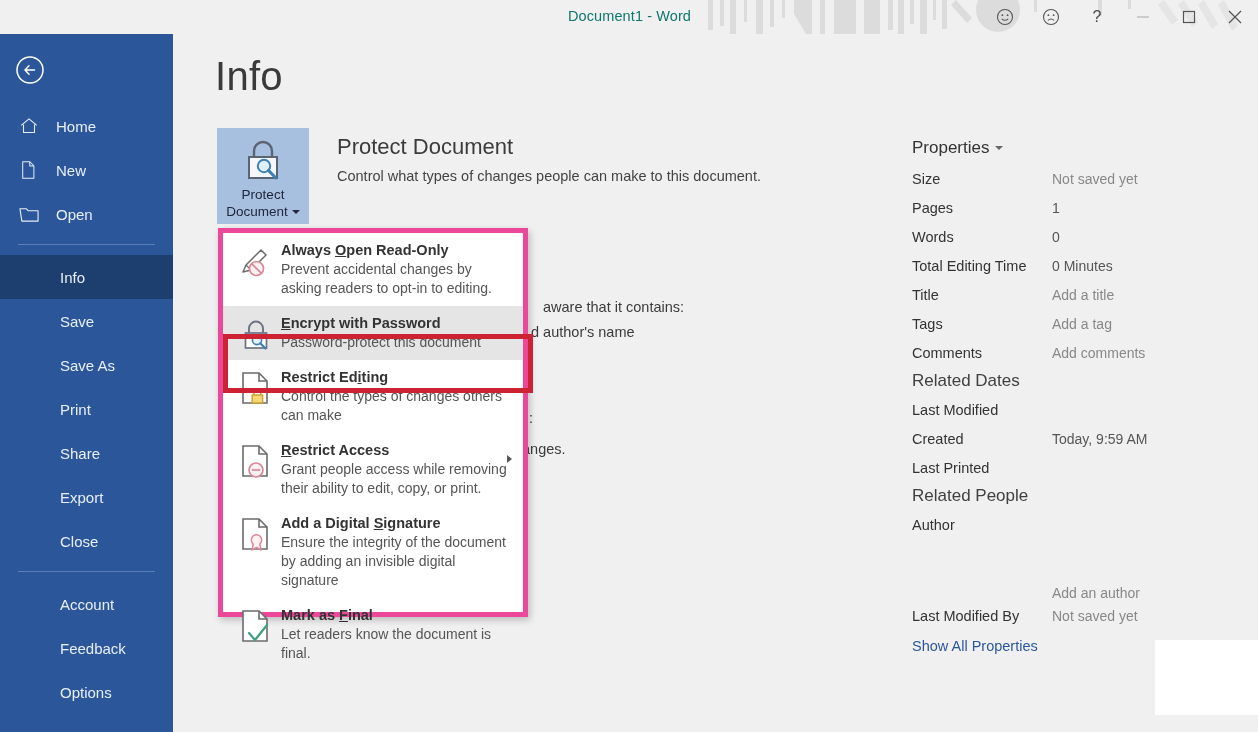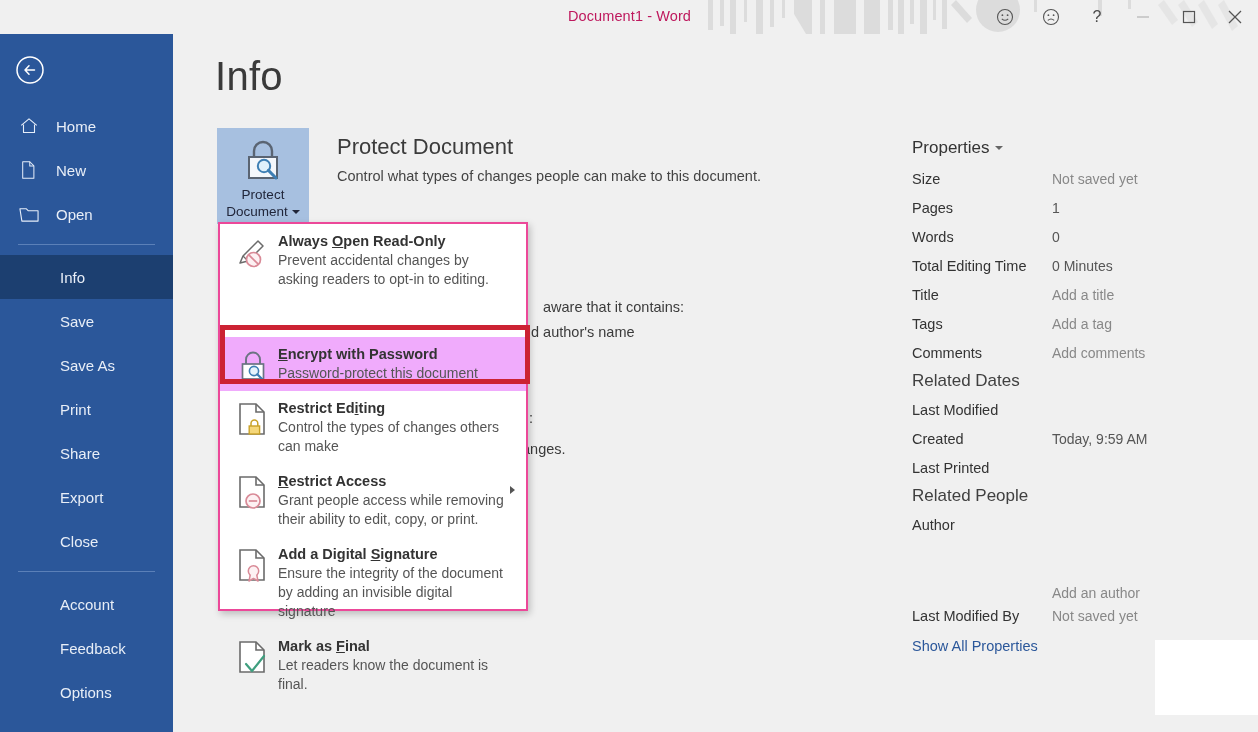--- a/index.html
+++ b/index.html
@@ -19,7 +19,7 @@
   .title-deco { position: absolute; top: 0; right: 0; width: 560px; height: 34px; opacity: 1; }
   .titlebar-text {
     position: absolute; top: 8px; left: 568px;
-    font-size: 14.5px; color: #be185d; letter-spacing: .1px; white-space: nowrap;
+    font-size: 14.5px; color: #0f766e; letter-spacing: .1px; white-space: nowrap;
   }
   .wincontrols { position: absolute; top: 0; right: 0; height: 34px; display: flex; align-items: center; }
   .wc {

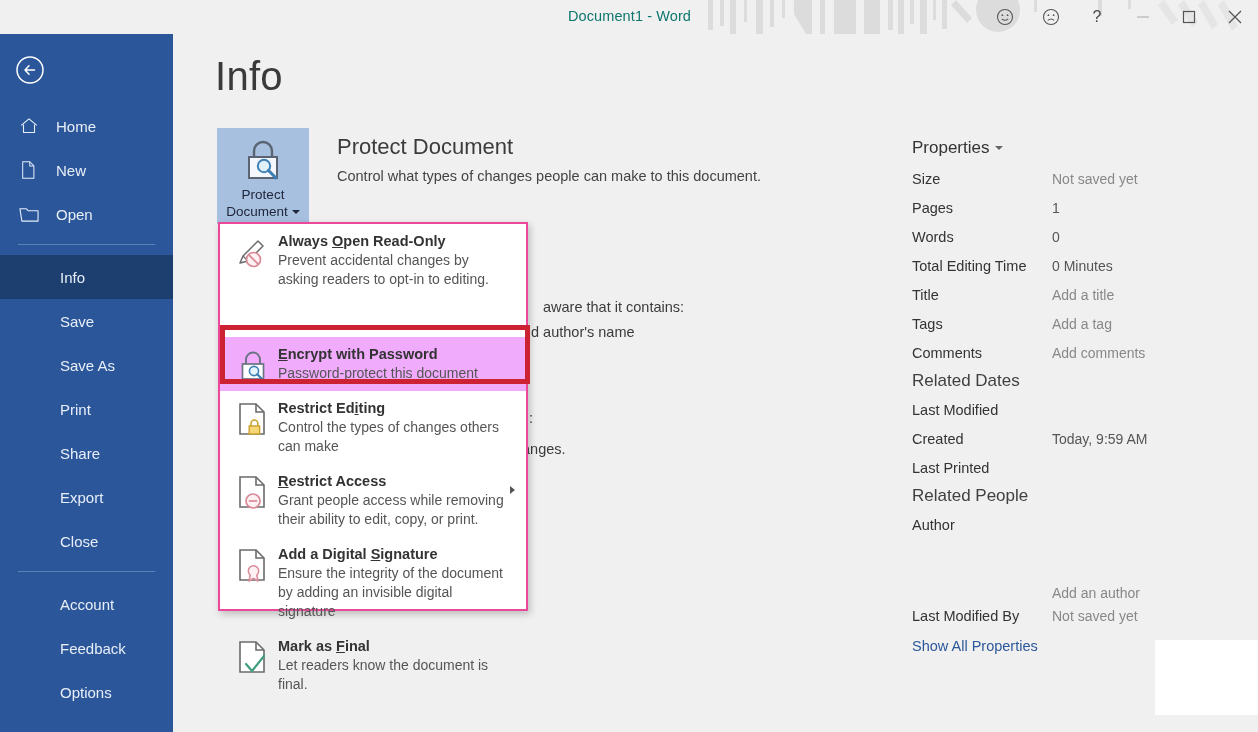--- a/index.html
+++ b/index.html
@@ -80,8 +80,8 @@
 
   
   .dropdown {
-    position: absolute; top: 188px; left: 45px; width: 310px; height: 389px;
-    background: #ffffff; border: 2px solid #ec4899;
+    position: absolute; top: 194px; left: 45px; width: 310px; height: 389px;
+    background: #ffffff; border: 5px solid #ec4899;
     box-shadow: 2px 3px 7px rgba(0,0,0,.22); z-index: 25;
   }
   .menu-item {

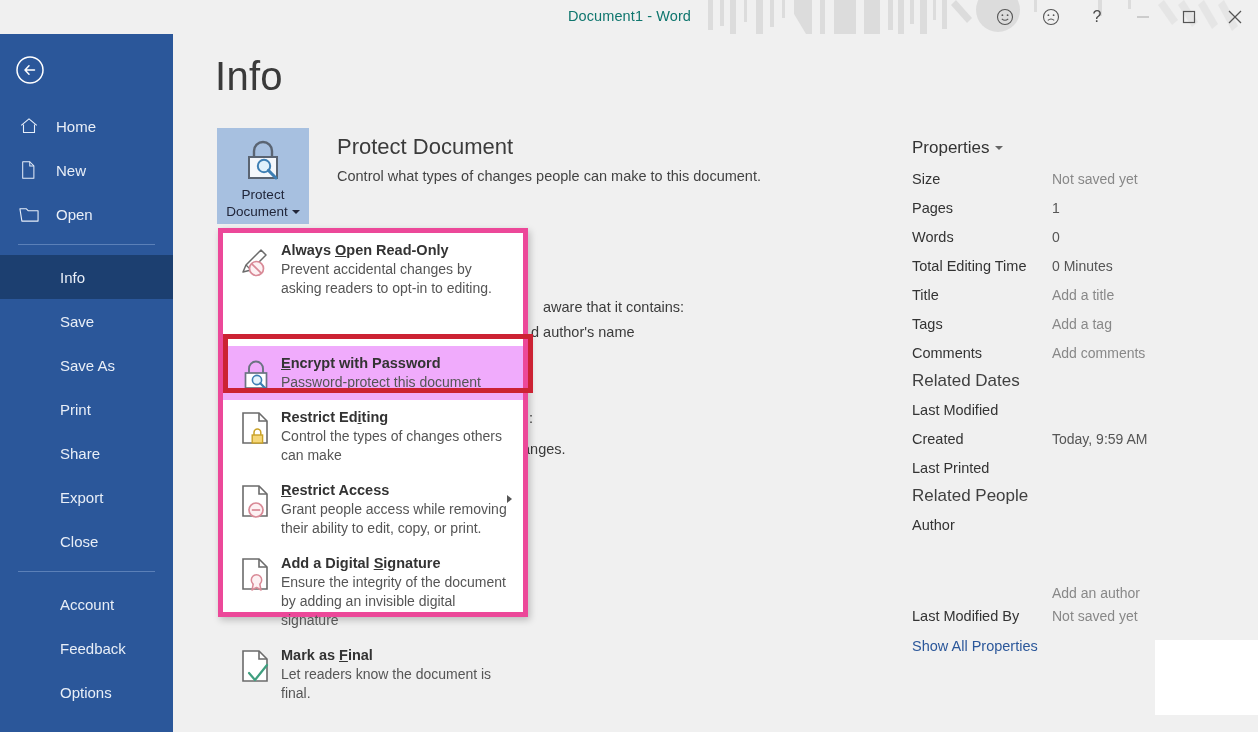--- a/index.html
+++ b/index.html
@@ -95,7 +95,7 @@
   .mi-title { font-size: 14.5px; font-weight: bold; color: #333; line-height: 19px; }
   .mi-title u { text-decoration: underline; }
   .mi-desc { font-size: 14px; color: #555; line-height: 19px; max-width: 228px; }
-  .menu-item.selected { background: #f0abfc; margin-top: 40px; }
+  .menu-item.selected { background: #e5e5e5; }
   .menu-item .subarrow {
     position: absolute; right: 11px; top: 22px;
     width: 0; height: 0; border-left: 5px solid #555;

